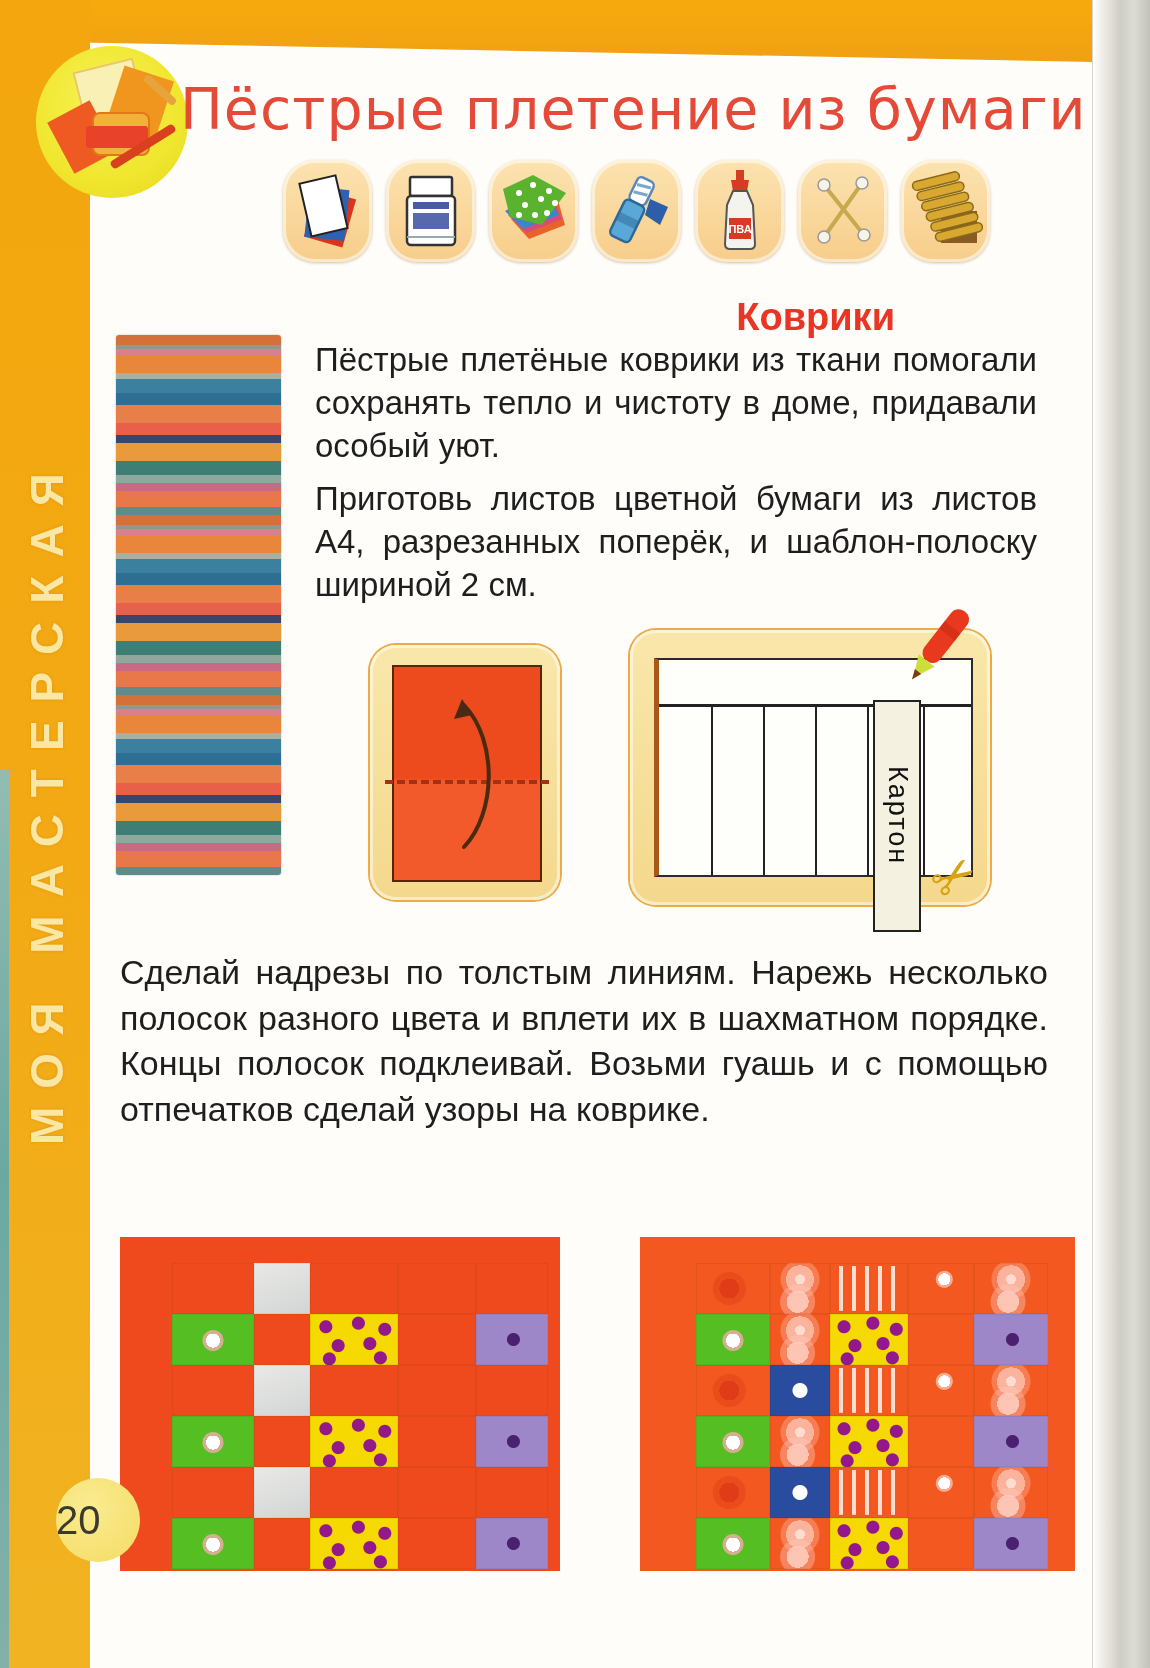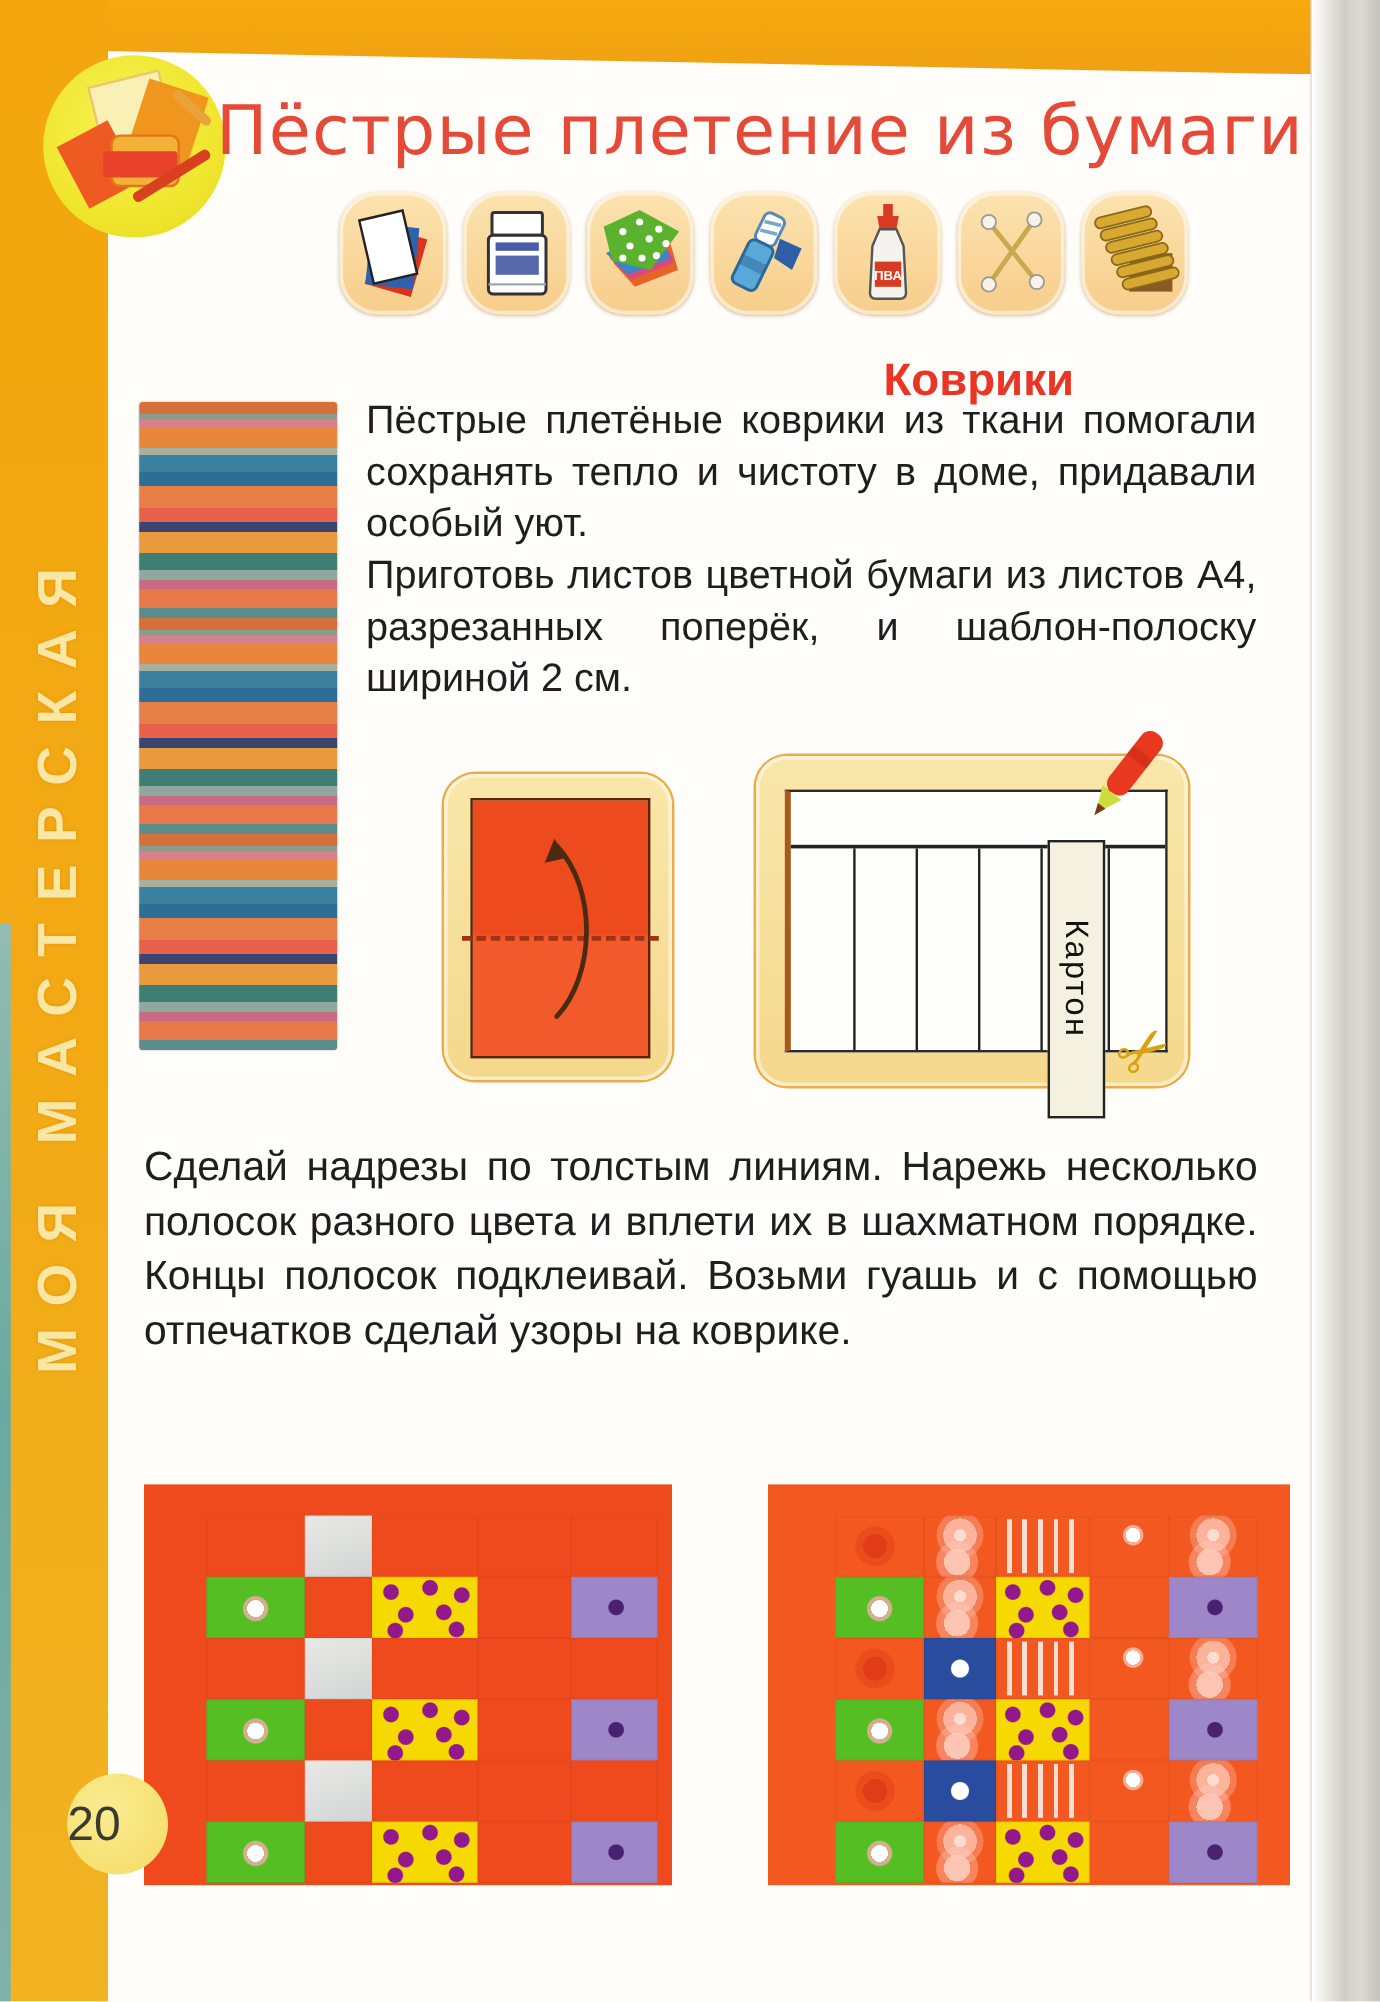--- a/index.html
+++ b/index.html
@@ -68,7 +68,7 @@
   }
   
   .intro-text{position:absolute;left:305px;top:328px;width:742px;font-size:33px;line-height:43px;}
-  .intro-text p{margin:0;text-align:justify;}
+  .intro-text p{margin:10px;text-align:justify;}
   .intro-text p.noj{text-align:left;}
   
   .rug-photo{

